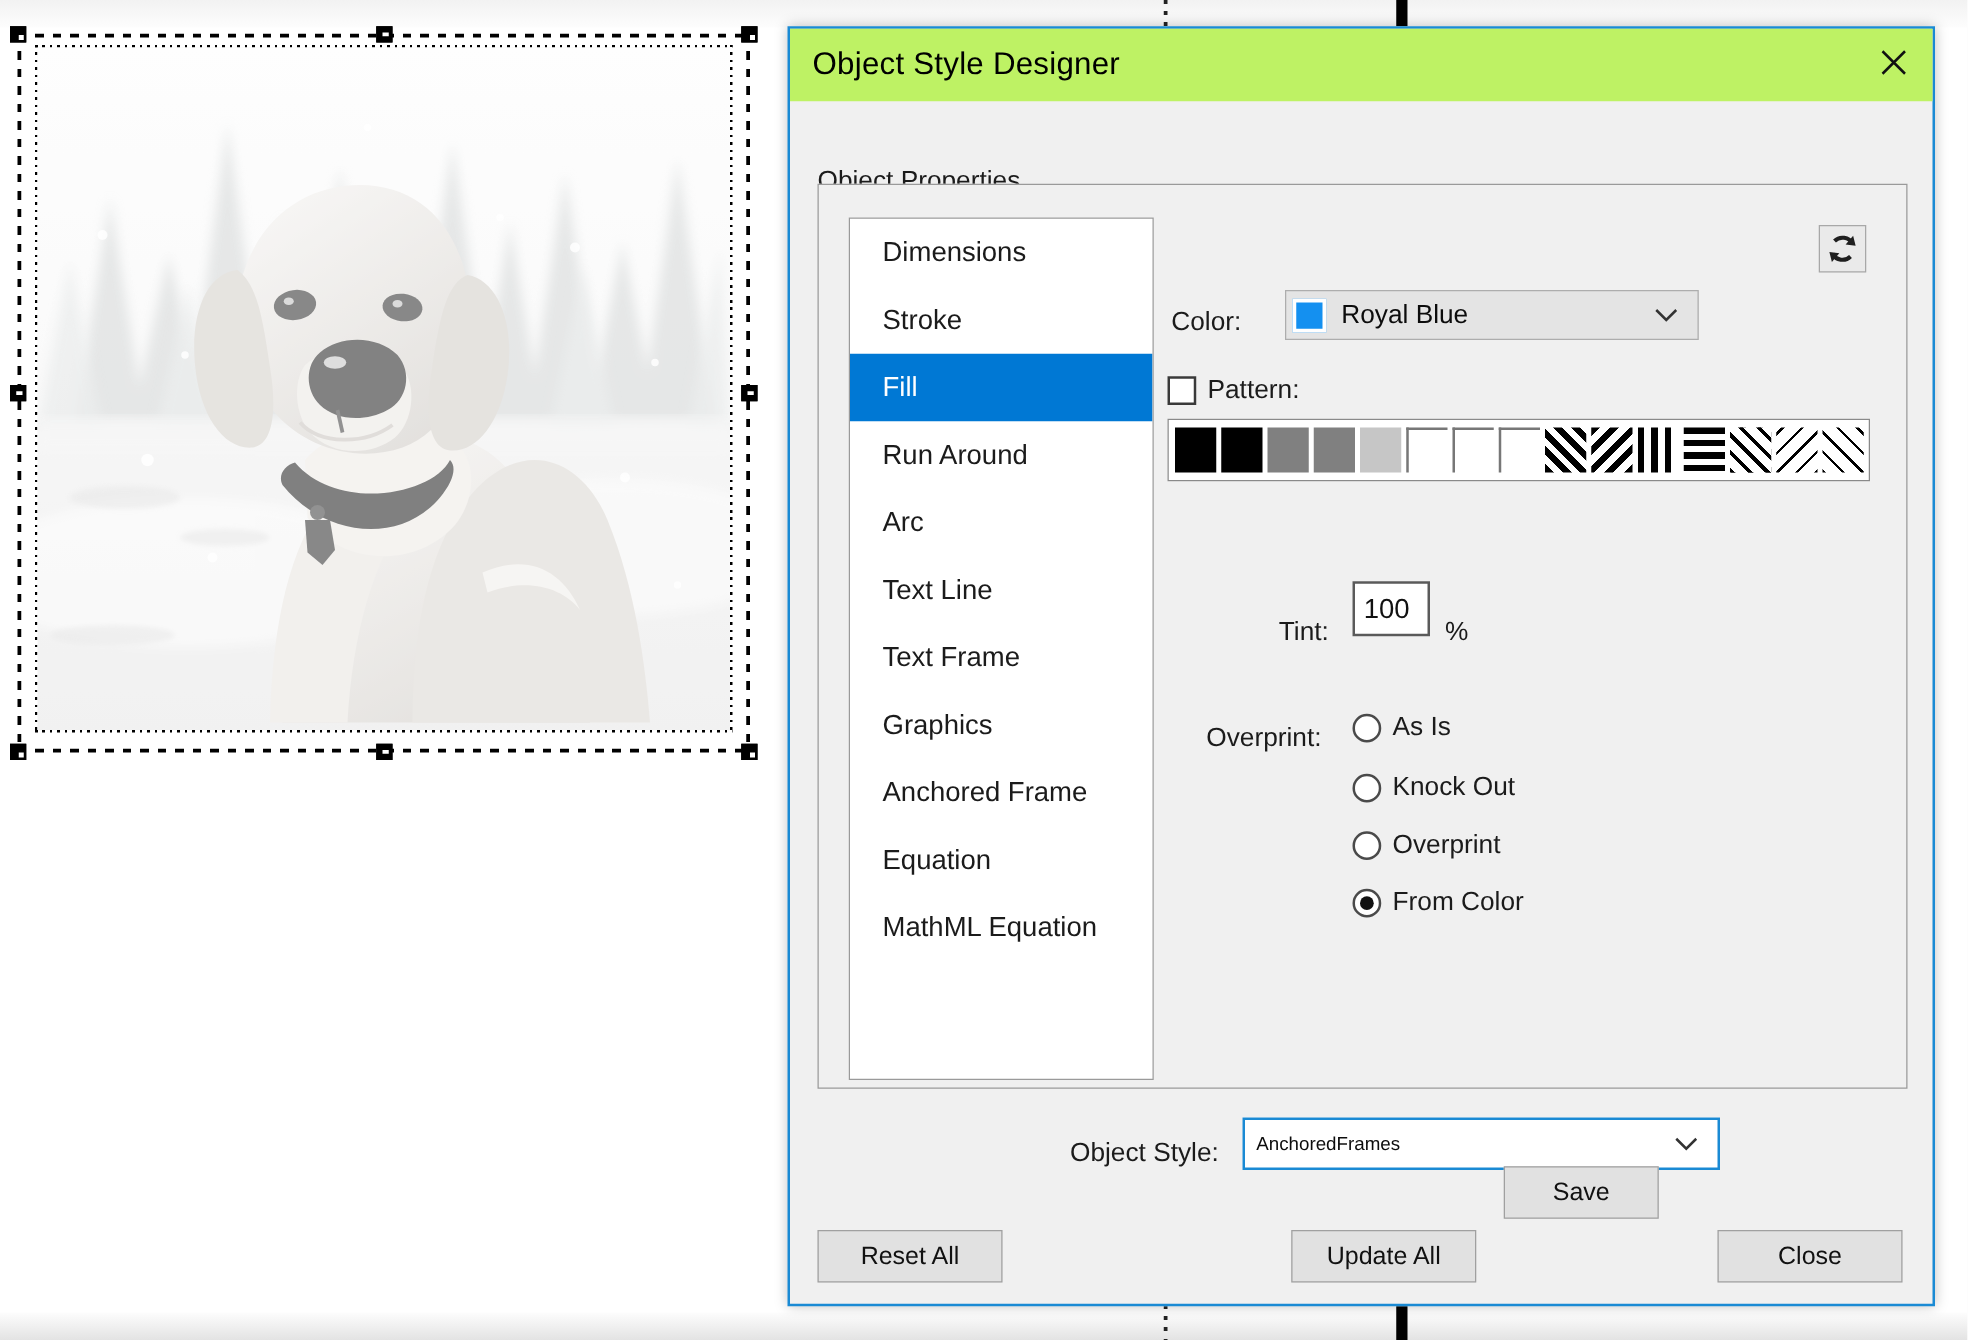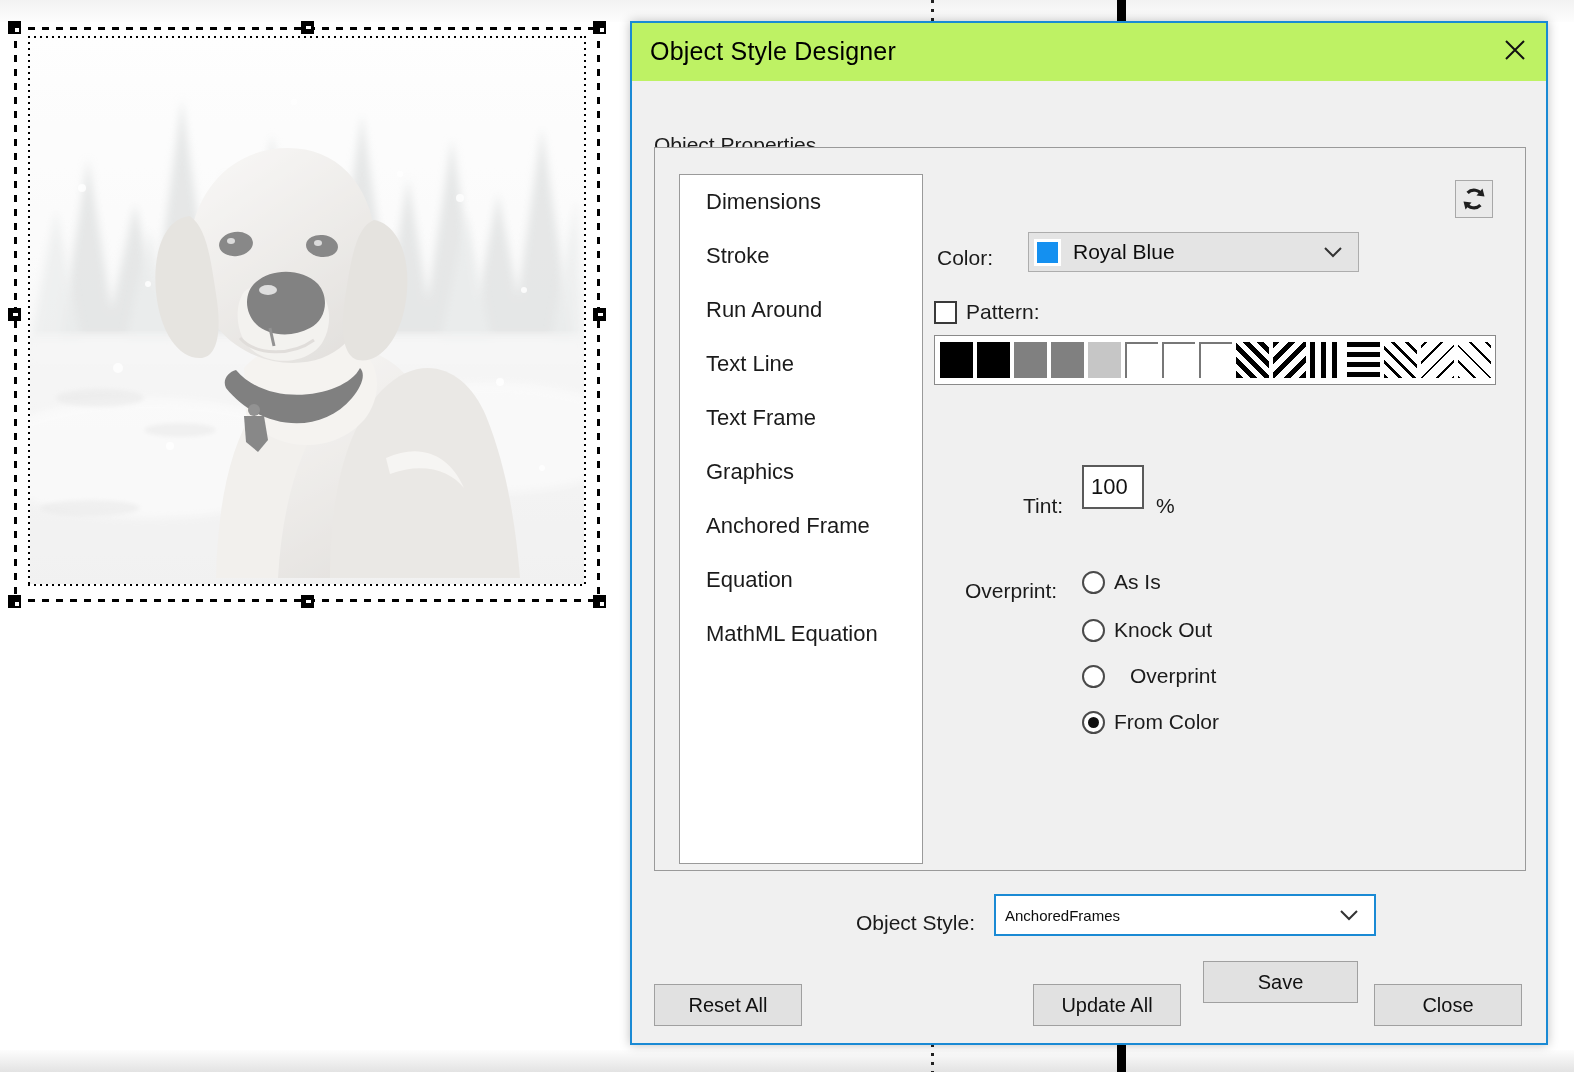--- a/index.html
+++ b/index.html
@@ -524,6 +524,7 @@
       <div id="listbox">
         <div class="list-item">Dimensions</div>
         <div class="list-item">Stroke</div>
+        <div class="list-item selected">Fill</div>
         <div class="list-item">Run Around</div>
         <div class="list-item">Text Line</div>
         <div class="list-item">Text Frame</div>

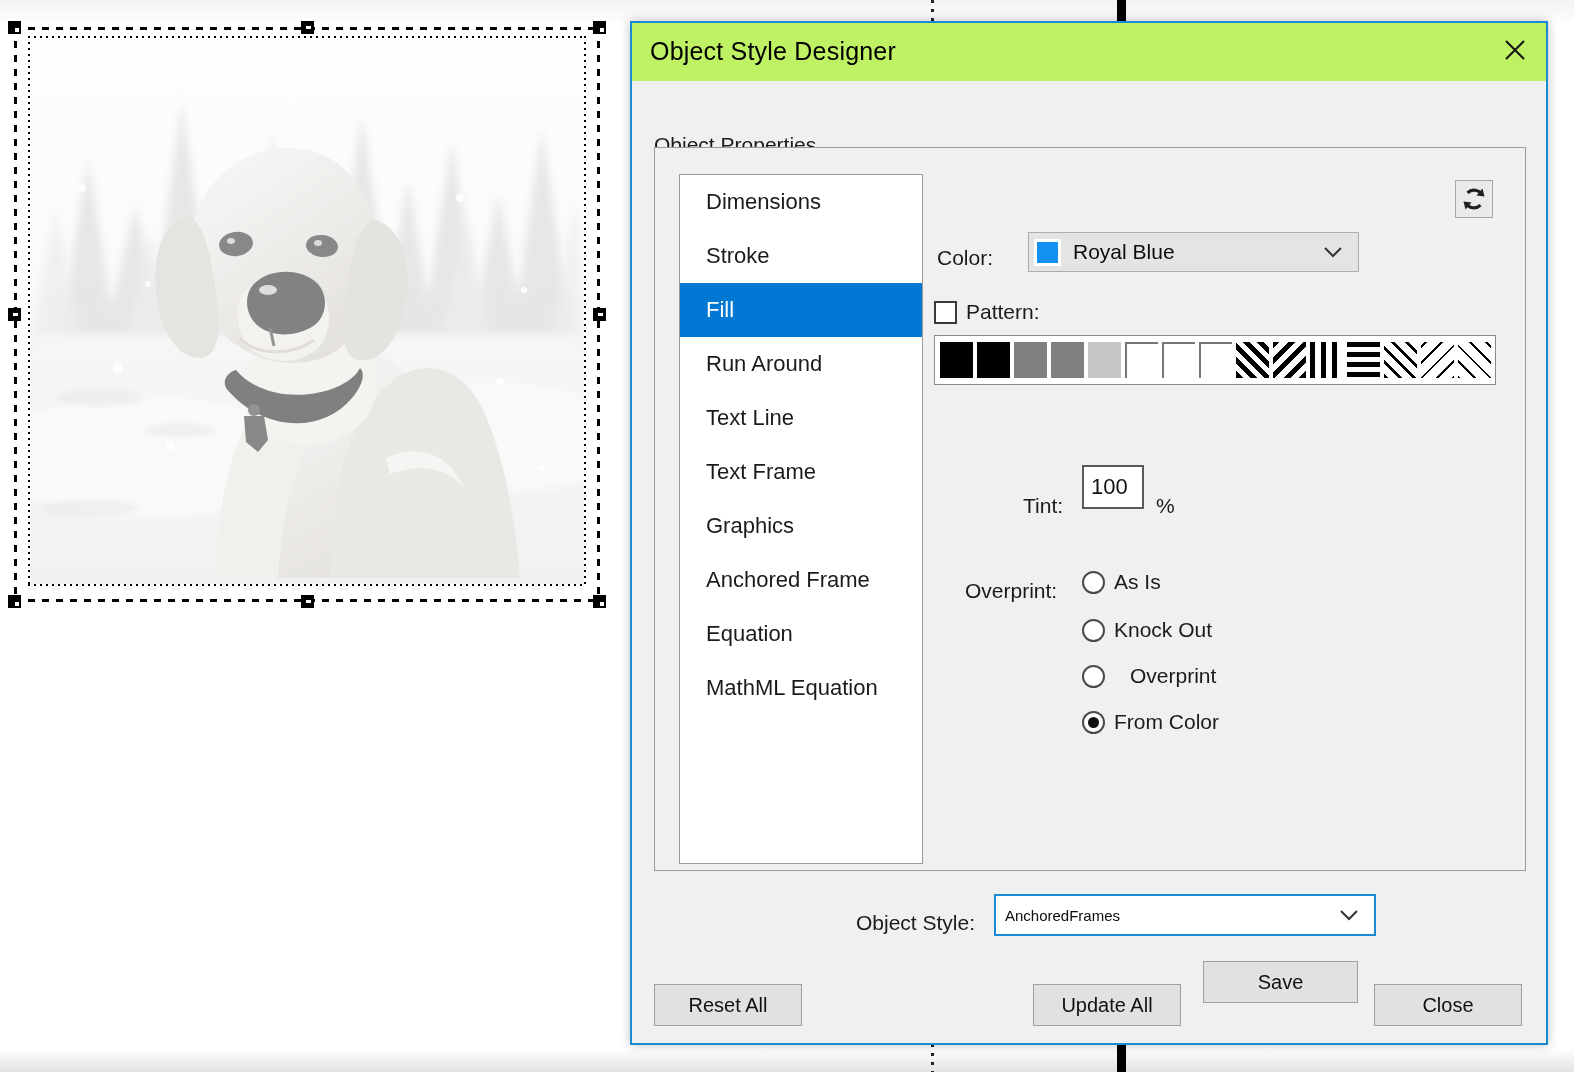--- a/index.html
+++ b/index.html
@@ -526,6 +526,7 @@
         <div class="list-item">Stroke</div>
         <div class="list-item selected">Fill</div>
         <div class="list-item">Run Around</div>
+        <div class="list-item">Arc</div>
         <div class="list-item">Text Line</div>
         <div class="list-item">Text Frame</div>
         <div class="list-item">Graphics</div>

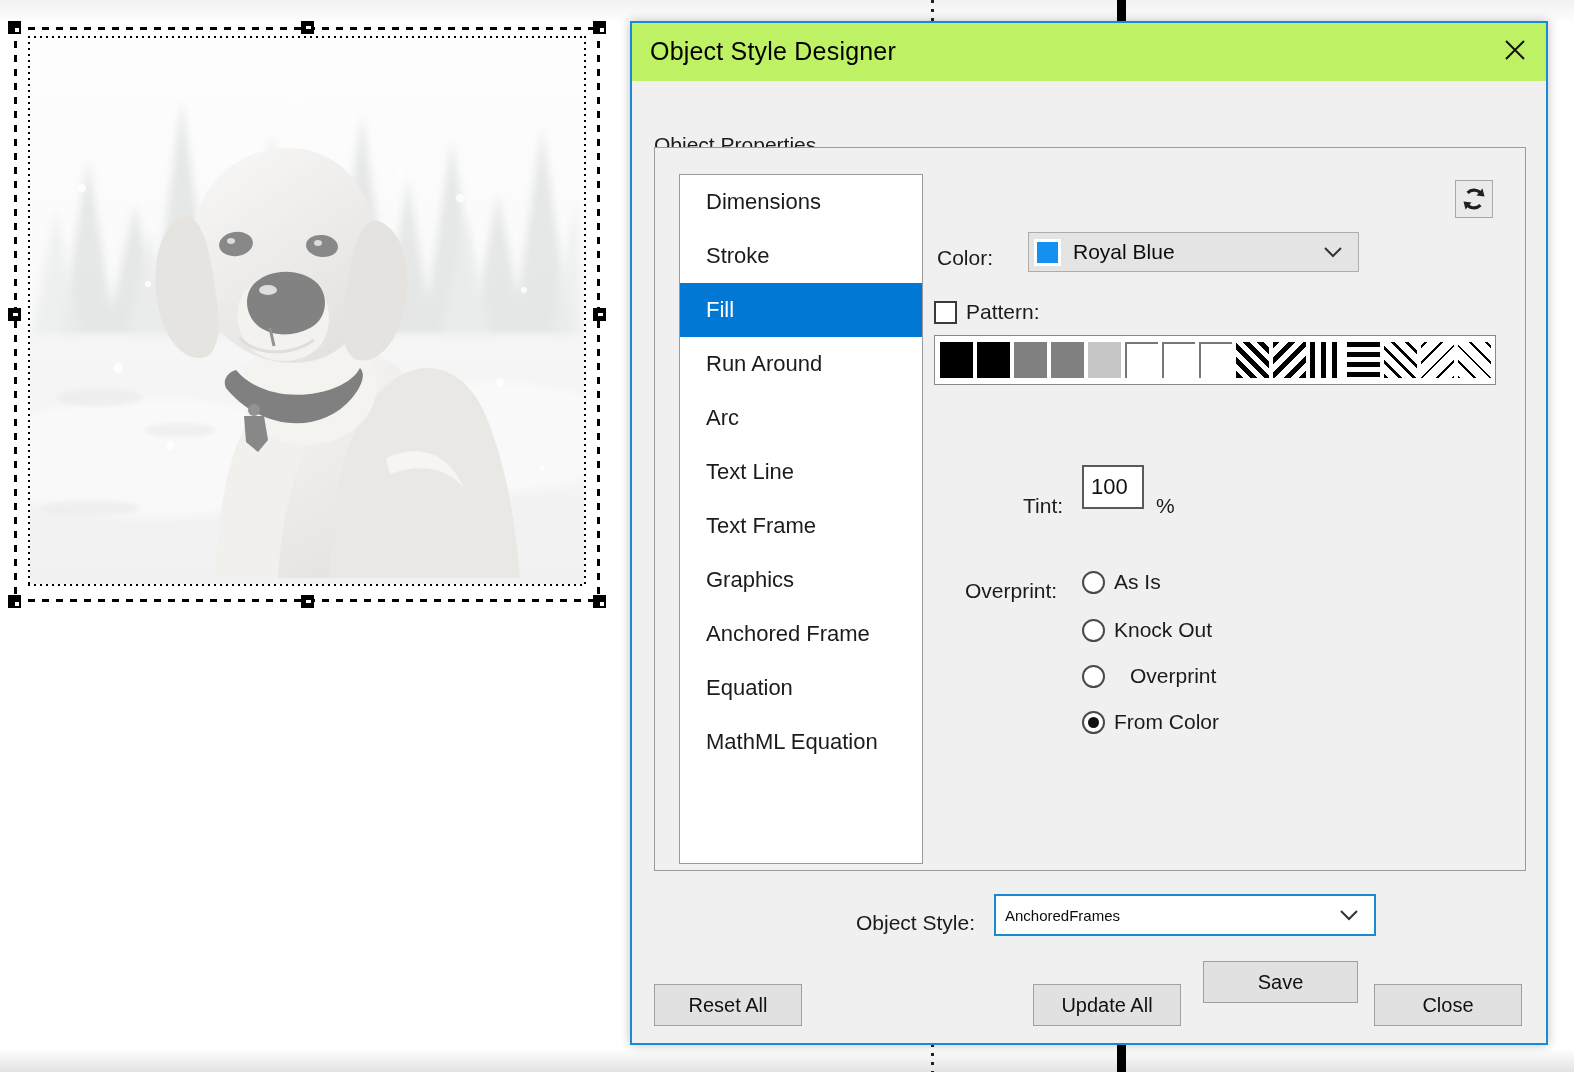--- a/index.html
+++ b/index.html
@@ -595,7 +595,7 @@
           <div class="radio"></div>
           <div class="radio-label">Knock Out</div>
         </div>
-        <div class="radio-row" style="top:490px;gap:16px;">
+        <div class="radio-row" style="top:490px;">
           <div class="radio"></div>
           <div class="radio-label">Overprint</div>
         </div>

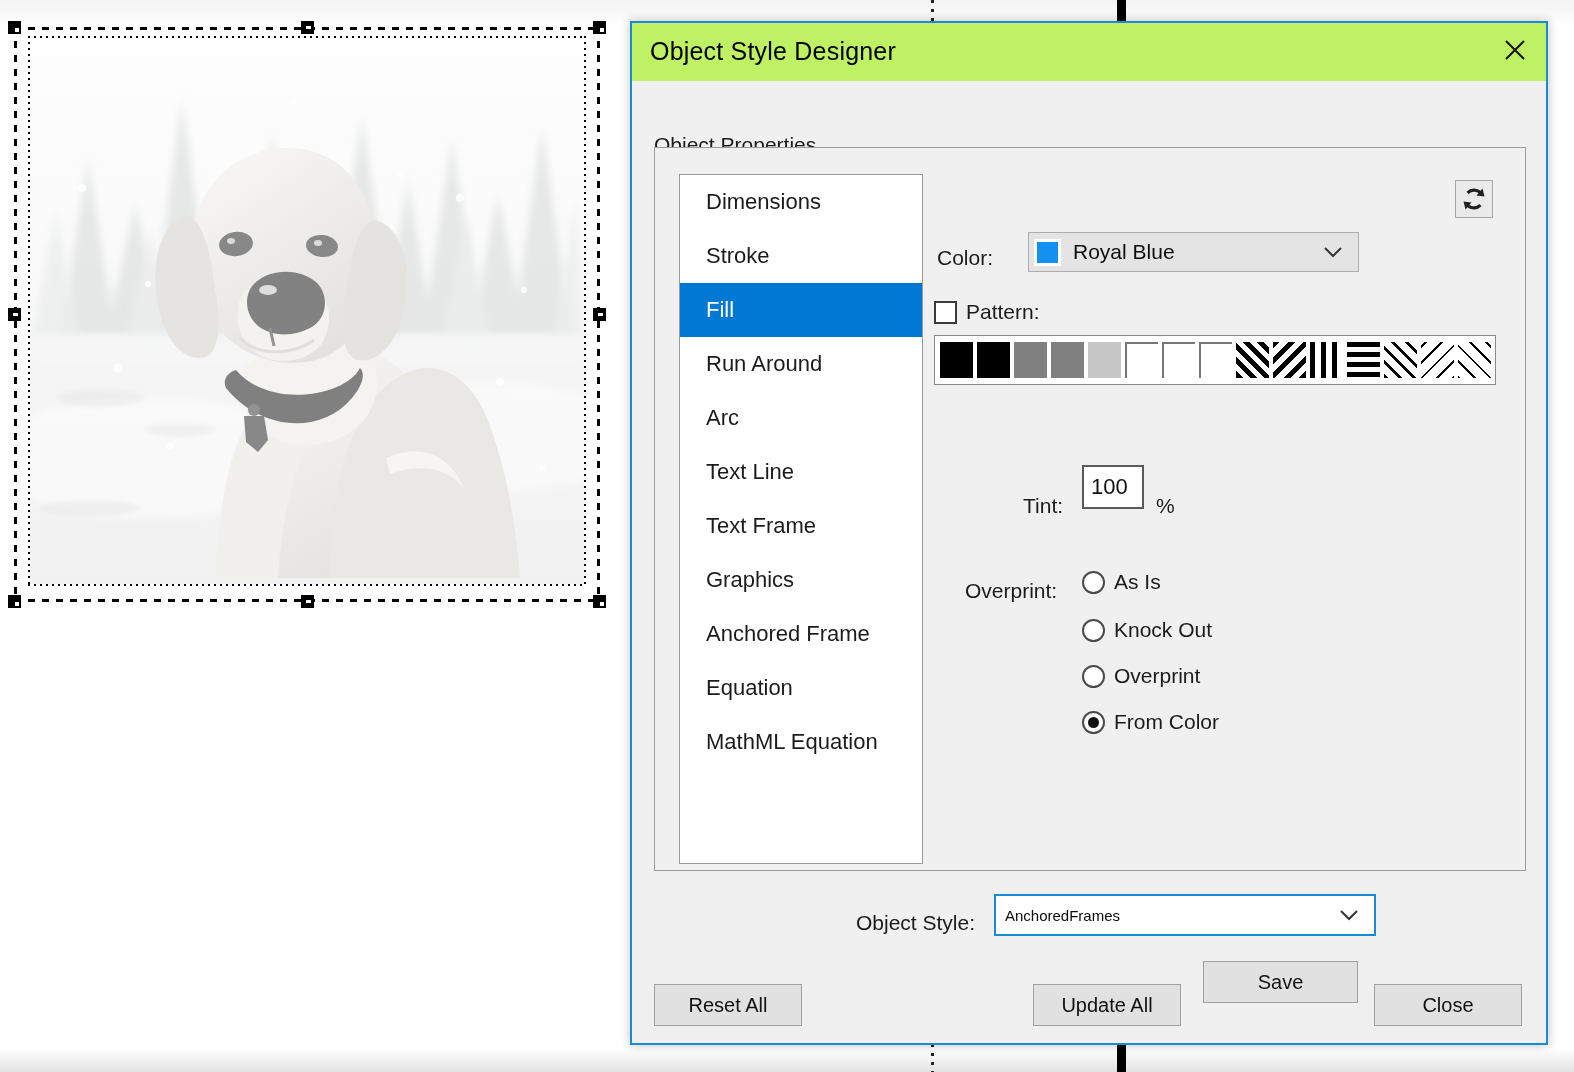--- a/index.html
+++ b/index.html
@@ -360,7 +360,7 @@
   }
   #btn-reset  { left: 22px;  top: 961px; width: 148px; }
   #btn-update { left: 401px; top: 961px; width: 148px; }
-  #btn-save   { left: 571px; top: 938px; width: 155px; }
+  #btn-save   { left: 571px; top: 910px; width: 124px; }
   #btn-close  { left: 742px; top: 961px; width: 148px; }
 </style>
 </head>

